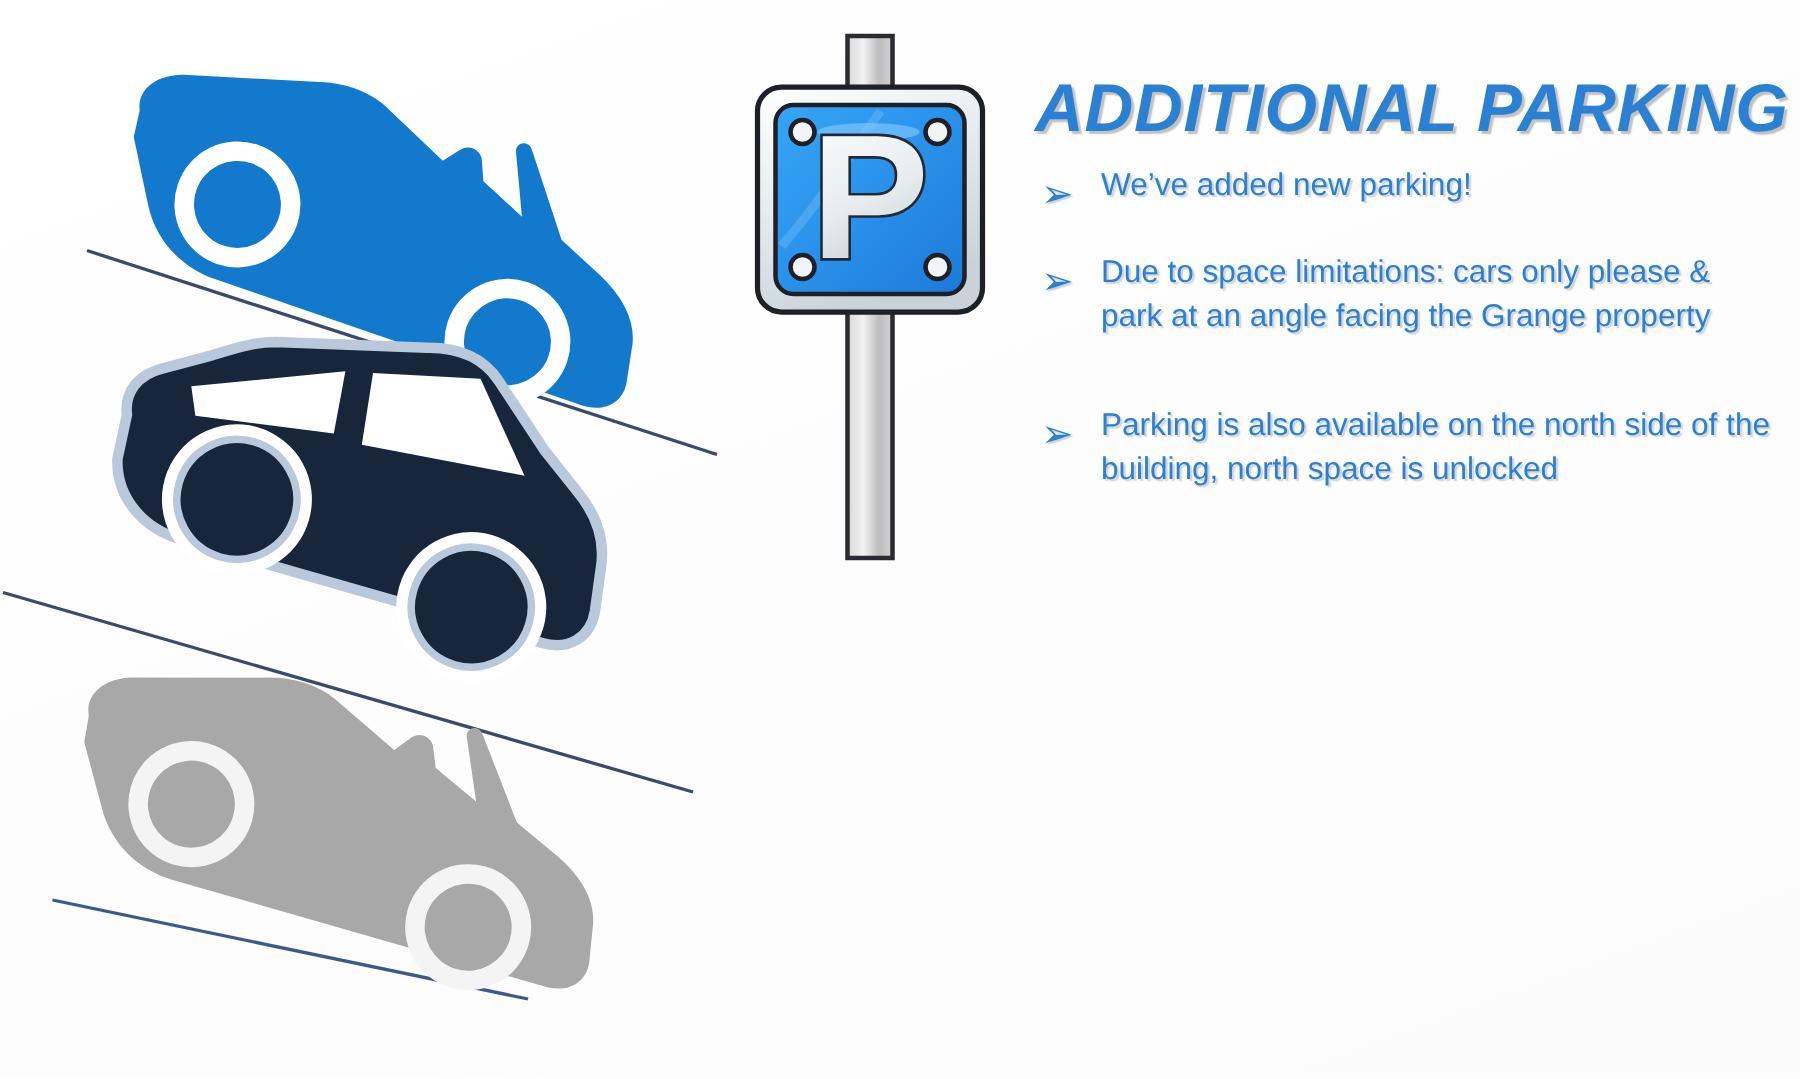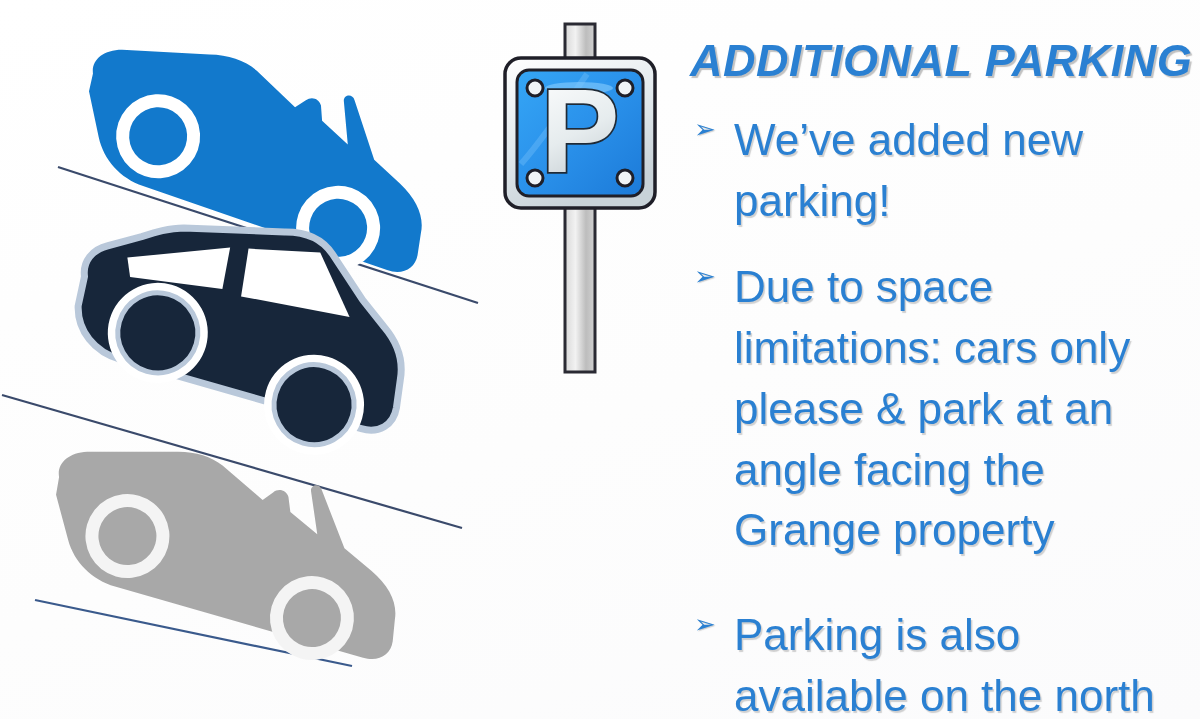--- a/index.html
+++ b/index.html
@@ -57,7 +57,7 @@
   .slide-title {
     position: absolute;
     left: 4px;
-    top: 35px;
+    top: 46px;
     width: 494px;
     font-size: 45px;
     font-weight: bold;

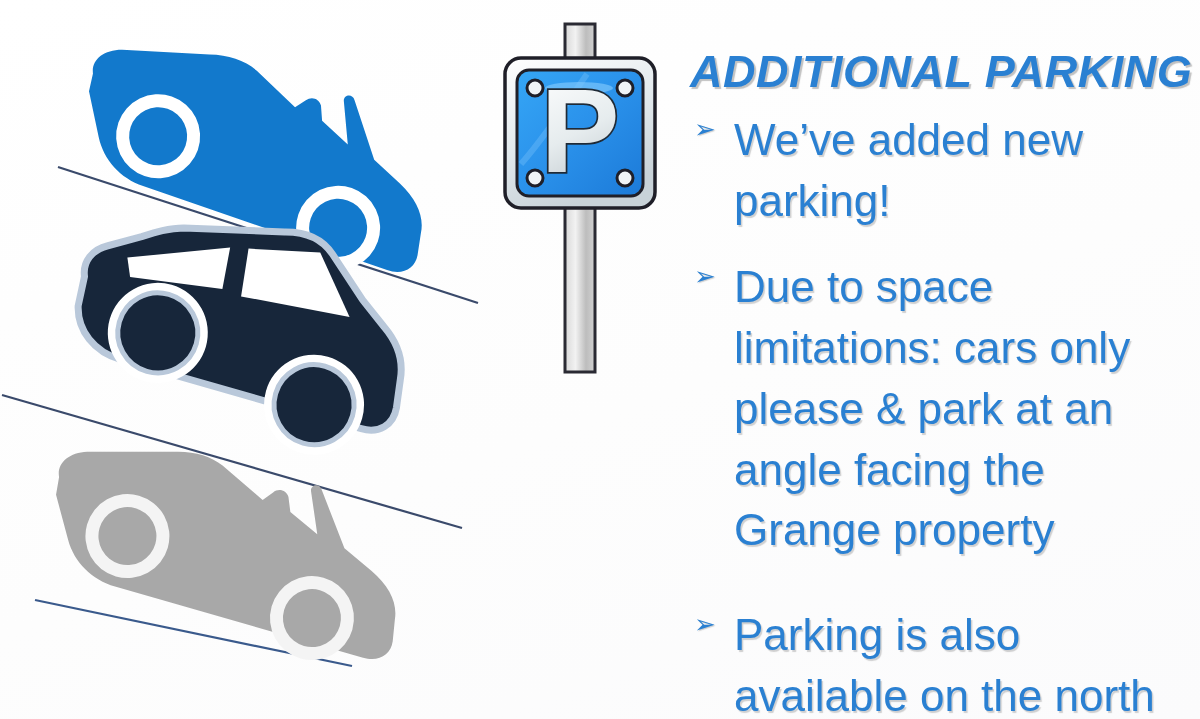--- a/index.html
+++ b/index.html
@@ -94,7 +94,7 @@
   }
   .bullet-text {
     flex: 1 1 auto;
-    font-size: 44px;
+    font-size: 21px;
     line-height: 1.38;
     color: #2a80d2;
     text-shadow: 1.5px 1.5px 1px rgba(140,140,140,0.40);

